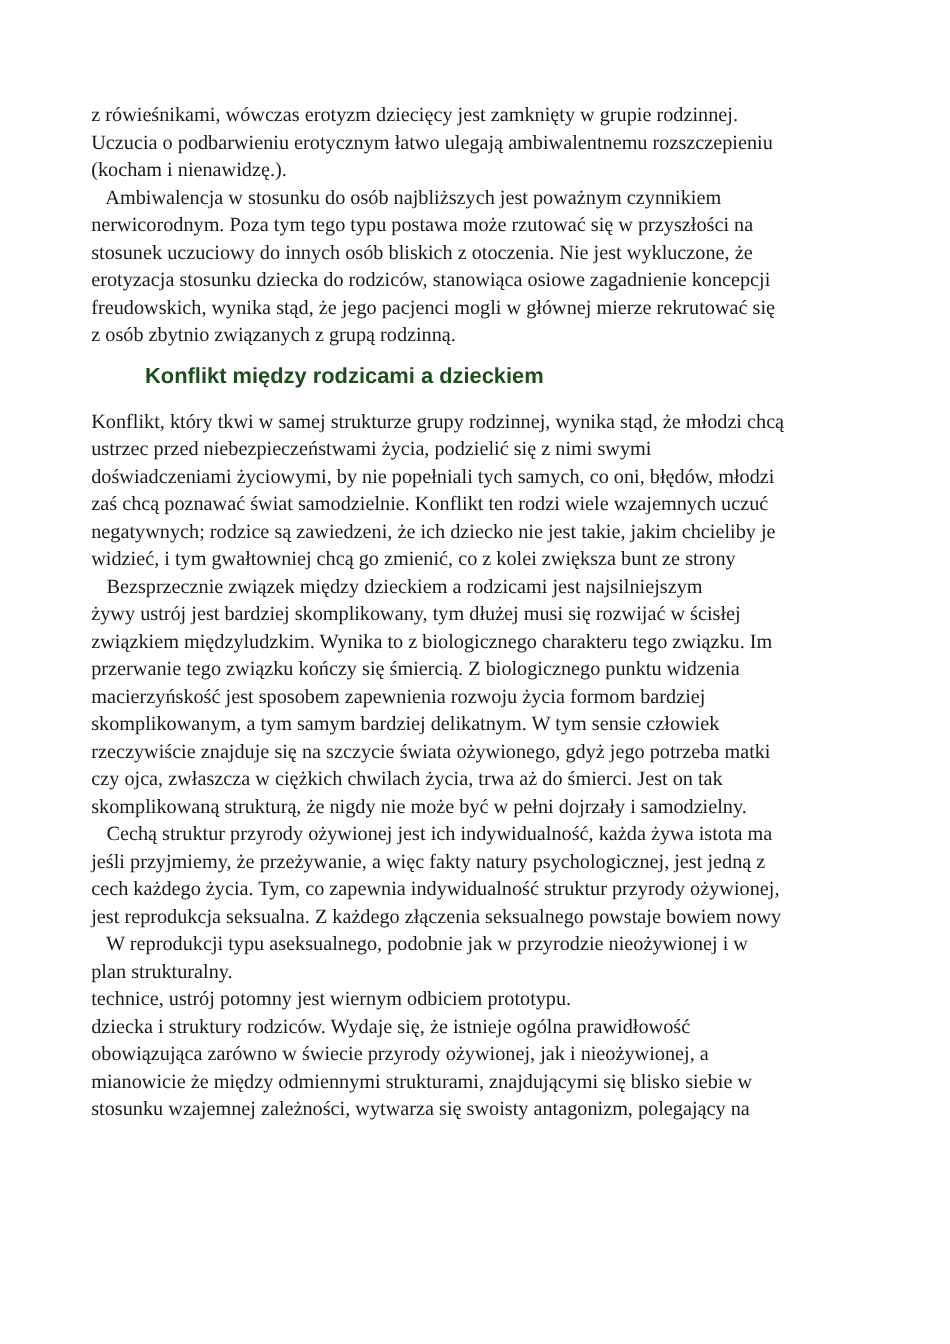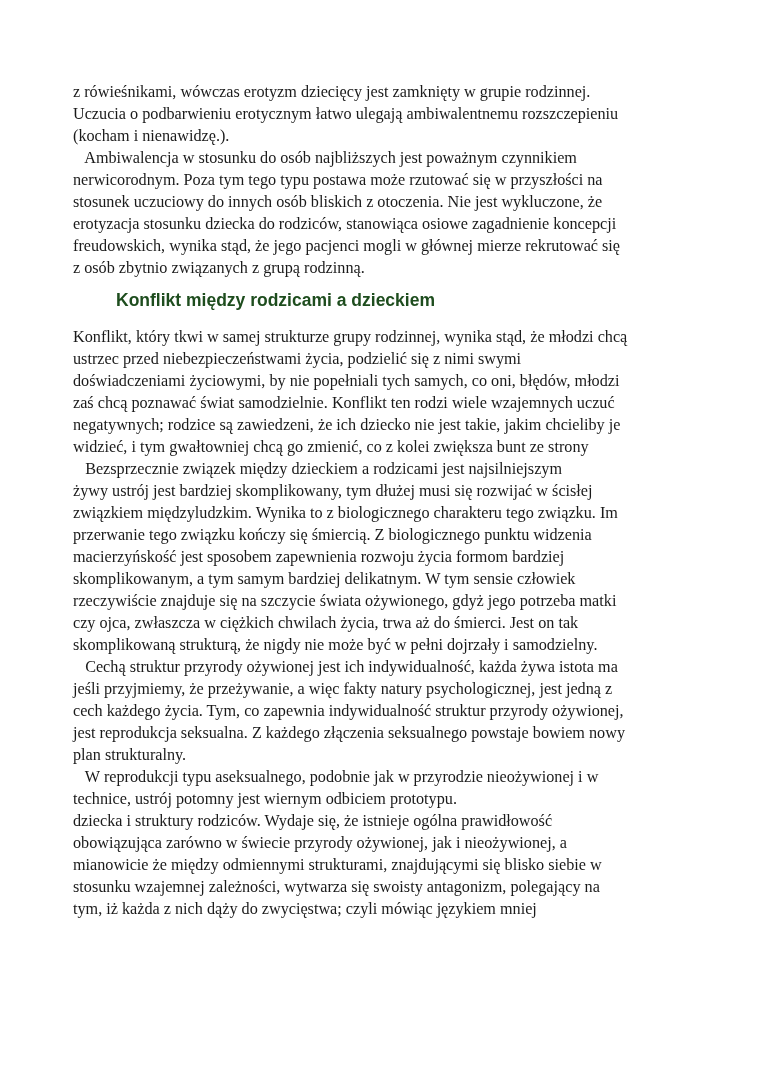--- a/index.html
+++ b/index.html
@@ -57,8 +57,8 @@
     <span class="line">jeśli przyjmiemy, że przeżywanie, a więc fakty natury psychologicznej, jest jedną z</span>
     <span class="line">cech każdego życia. Tym, co zapewnia indywidualność struktur przyrody ożywionej,</span>
     <span class="line">jest reprodukcja seksualna. Z każdego złączenia seksualnego powstaje bowiem nowy</span>
+    <span class="line">   W reprodukcji typu aseksualnego, podobnie jak w przyrodzie nieożywionej i w</span>
     <span class="line">plan strukturalny.</span>
-    <span class="line">   W reprodukcji typu aseksualnego, podobnie jak w przyrodzie nieożywionej i w</span>
     <span class="line">technice, ustrój potomny jest wiernym odbiciem prototypu.</span>
     <span class="line">dziecka i struktury rodziców. Wydaje się, że istnieje ogólna prawidłowość</span>
     <span class="line">obowiązująca zarówno w świecie przyrody ożywionej, jak i nieożywionej, a</span>

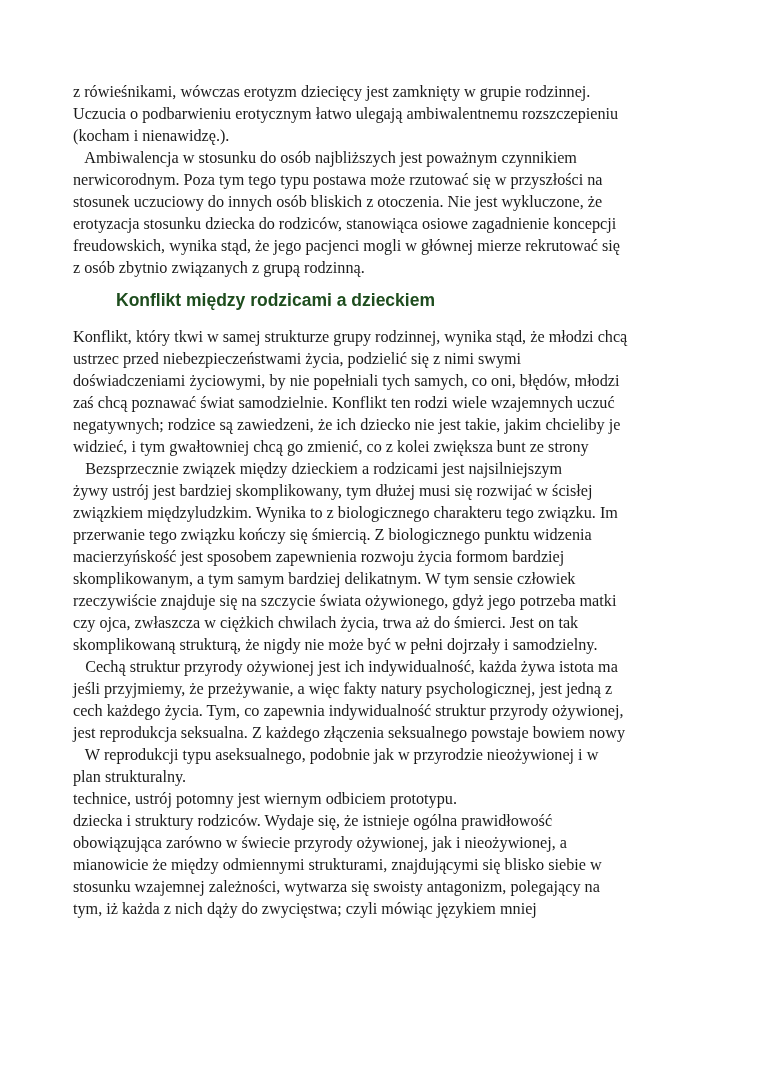--- a/index.html
+++ b/index.html
@@ -64,7 +64,6 @@
     <span class="line">obowiązująca zarówno w świecie przyrody ożywionej, jak i nieożywionej, a</span>
     <span class="line">mianowicie że między odmiennymi strukturami, znajdującymi się blisko siebie w</span>
     <span class="line">stosunku wzajemnej zależności, wytwarza się swoisty antagonizm, polegający na</span>
-    <span class="line">tym, iż każda z nich dąży do zwycięstwa; czyli mówiąc językiem mniej</span>
   </div>
 </div>
 

